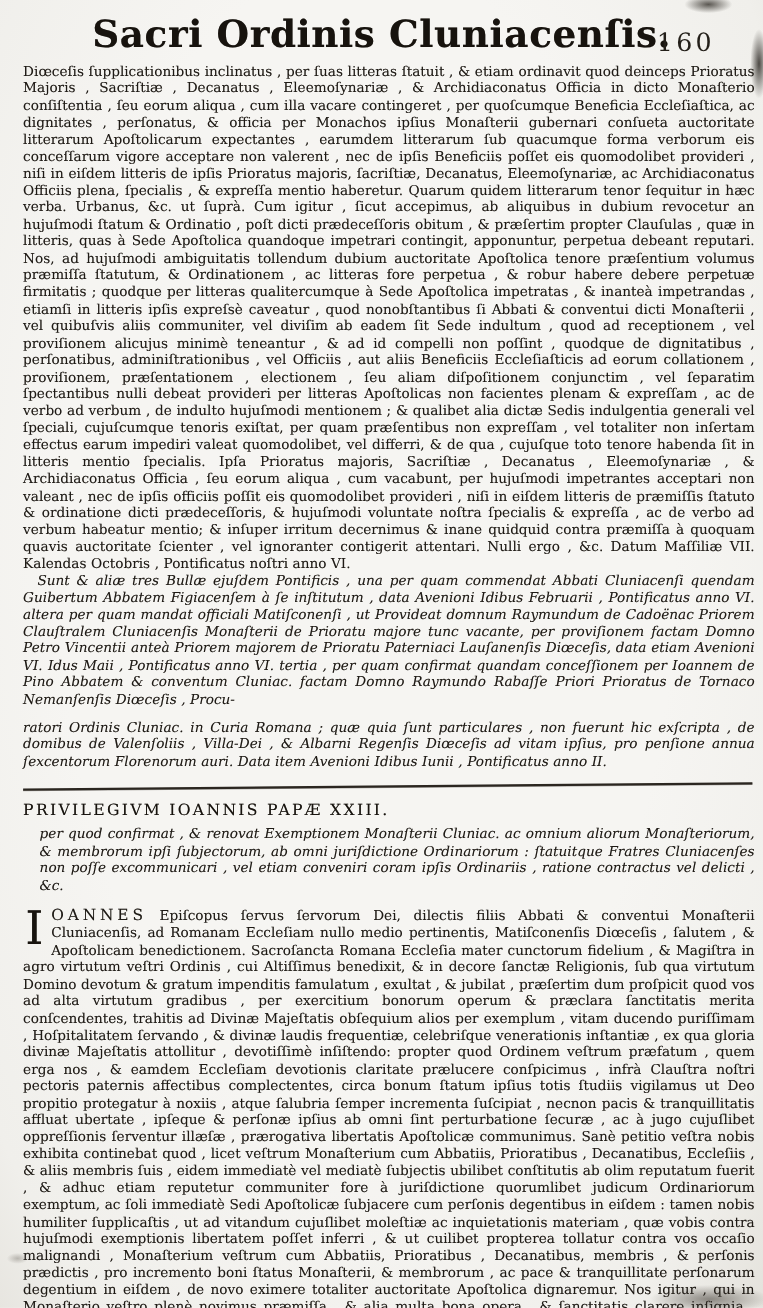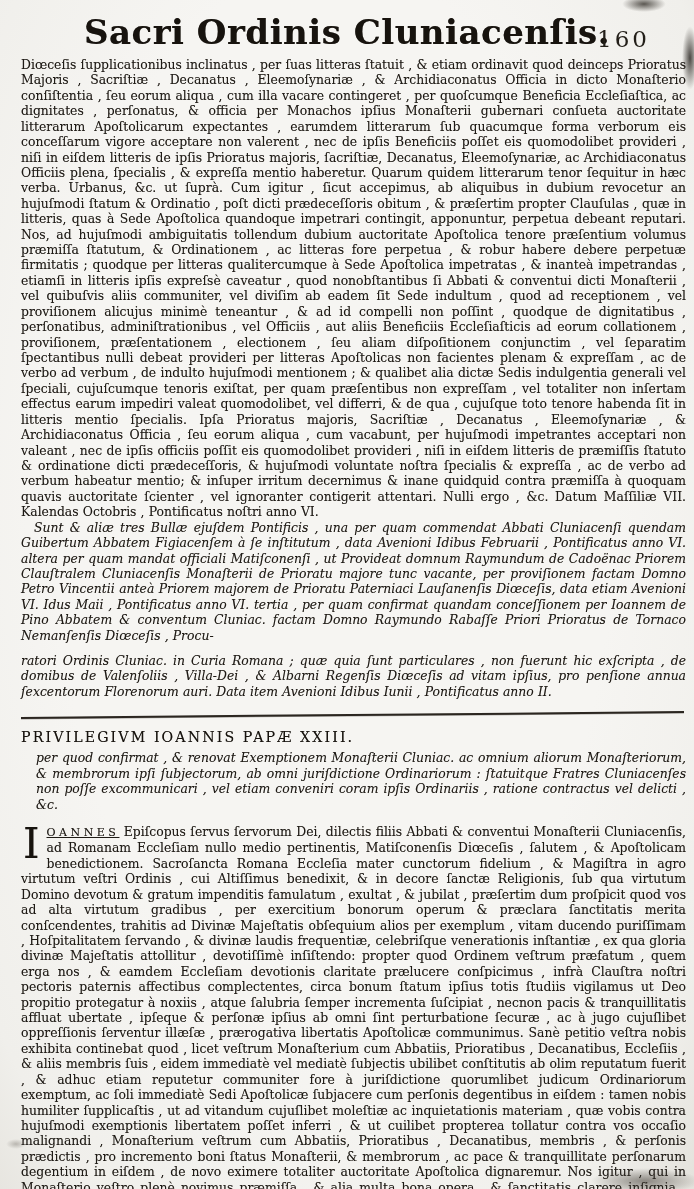--- a/index.html
+++ b/index.html
@@ -47,7 +47,7 @@
     padding:3px 7px 0 2px;color:#17130e;
     text-shadow:0 0 0.6px rgba(23,19,14,.5);
   }
-  .firstword{letter-spacing:3.5px;font-size:11px;text-decoration:underline;}
+  .firstword{letter-spacing:3.5px;font-size:14px;}
   .smudge{position:absolute;pointer-events:none;}
   .smudge-tr{top:-4px;right:28px;width:44px;height:16px;
     background:radial-gradient(ellipse,rgba(40,36,30,.75) 0%,rgba(40,36,30,0) 70%);}

